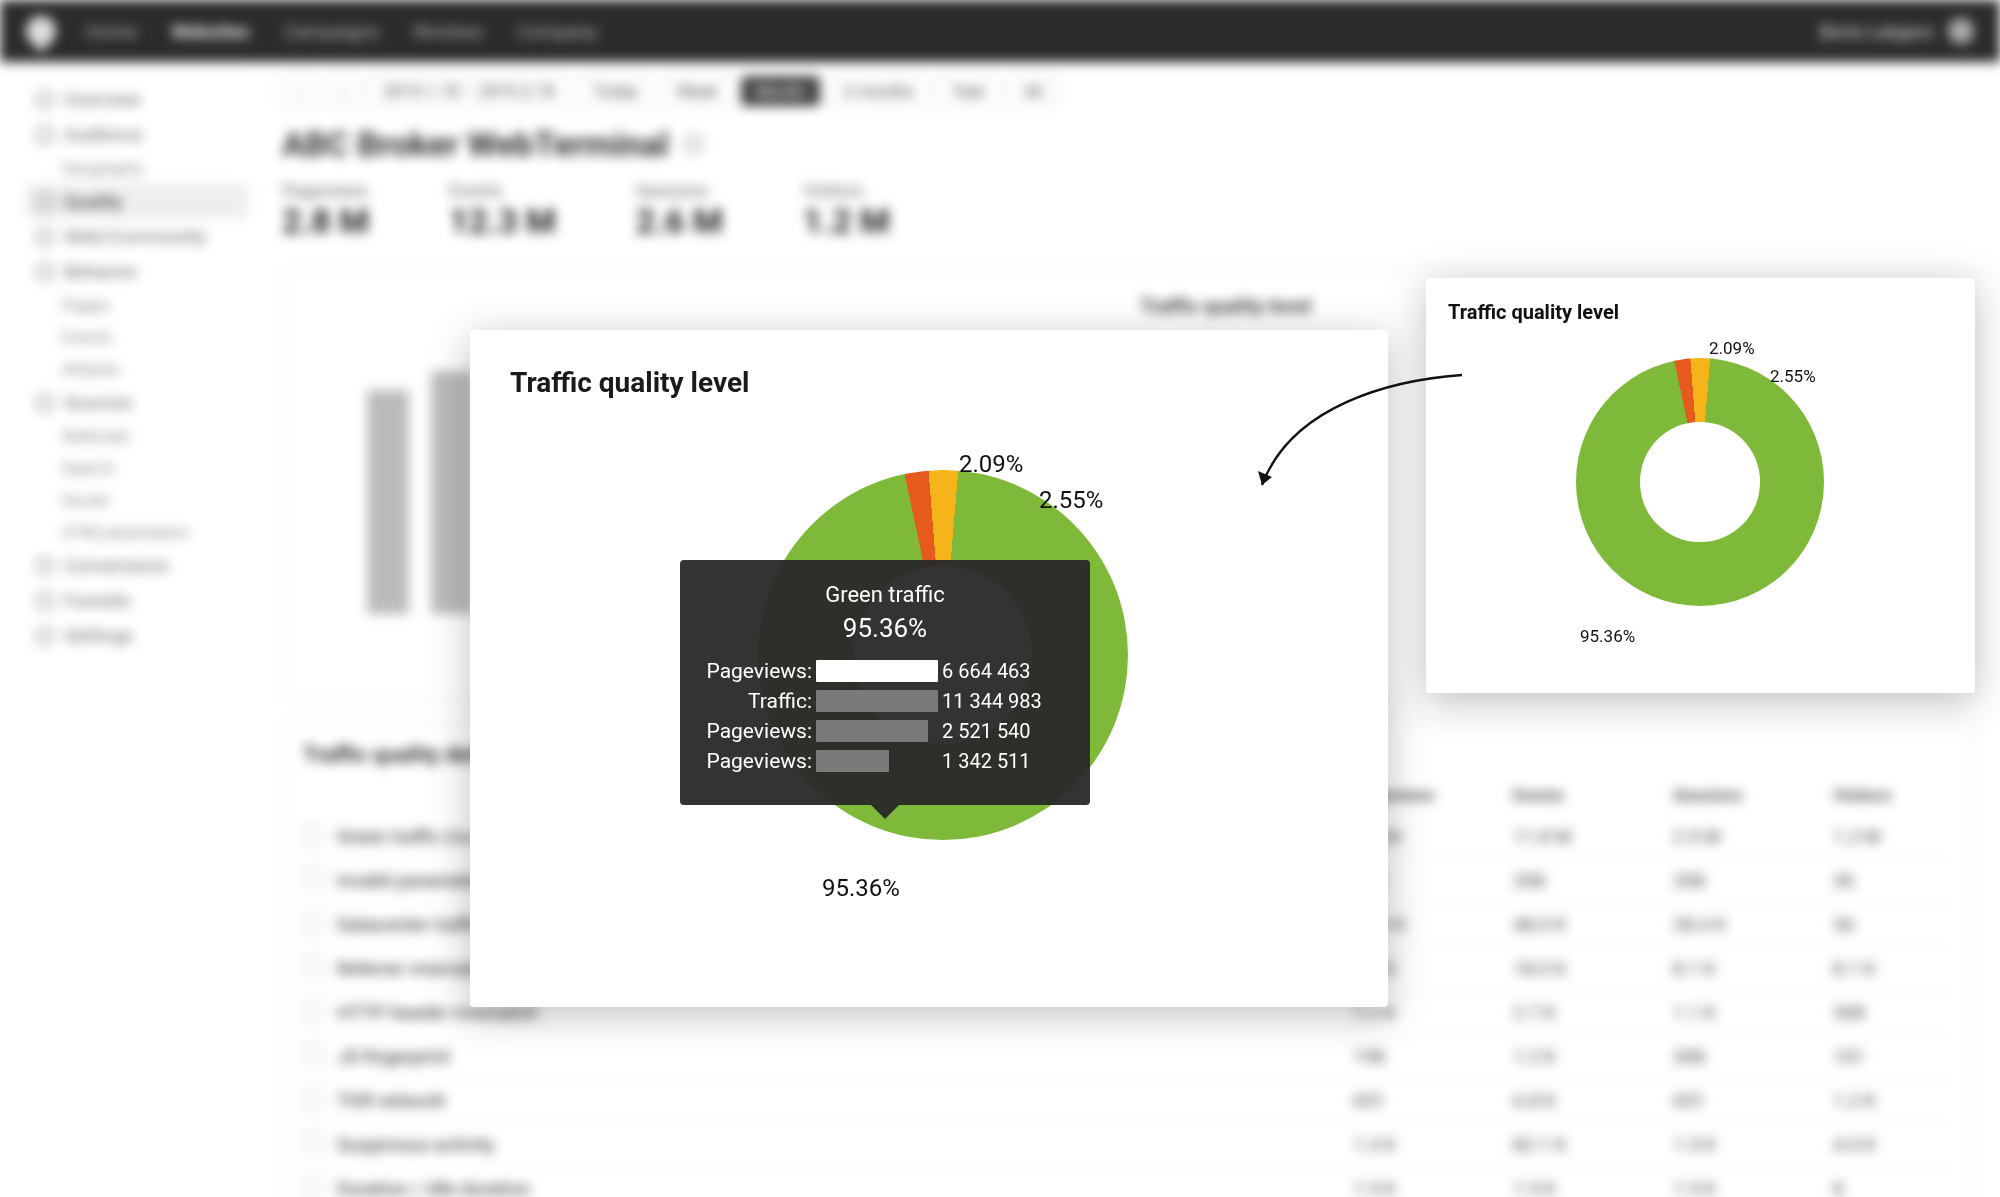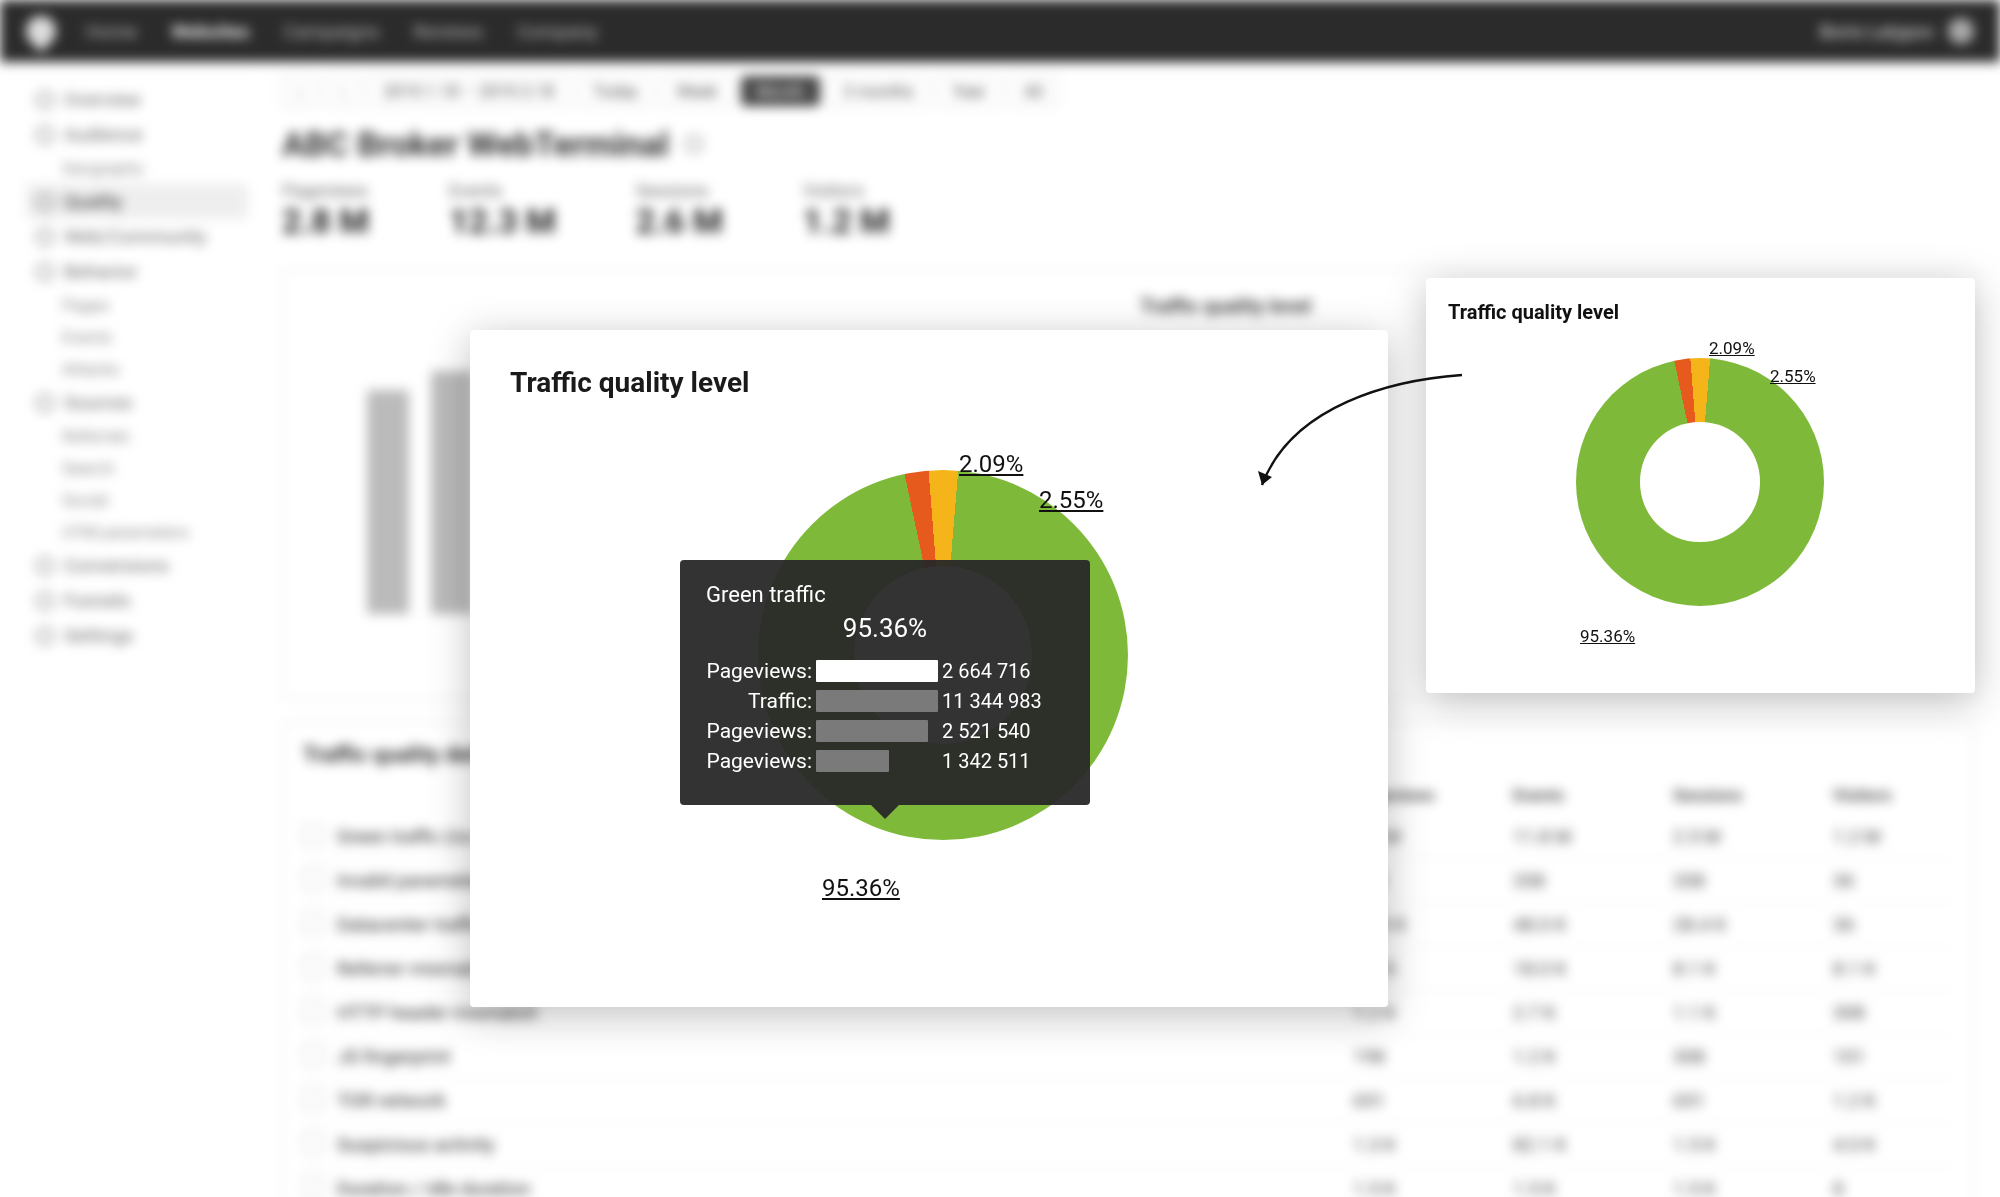--- a/index.html
+++ b/index.html
@@ -130,7 +130,7 @@
       background:#fff;
       border-radius:50%;
     }
-    .donut-lbl { position:absolute; font-size: var(--fs, 18px); color:#111; white-space:nowrap;text-decoration:underline;}
+    .donut-lbl { position:absolute; font-size: var(--fs, 18px); color:#111; white-space:nowrap;}
 
     
     .arrow {

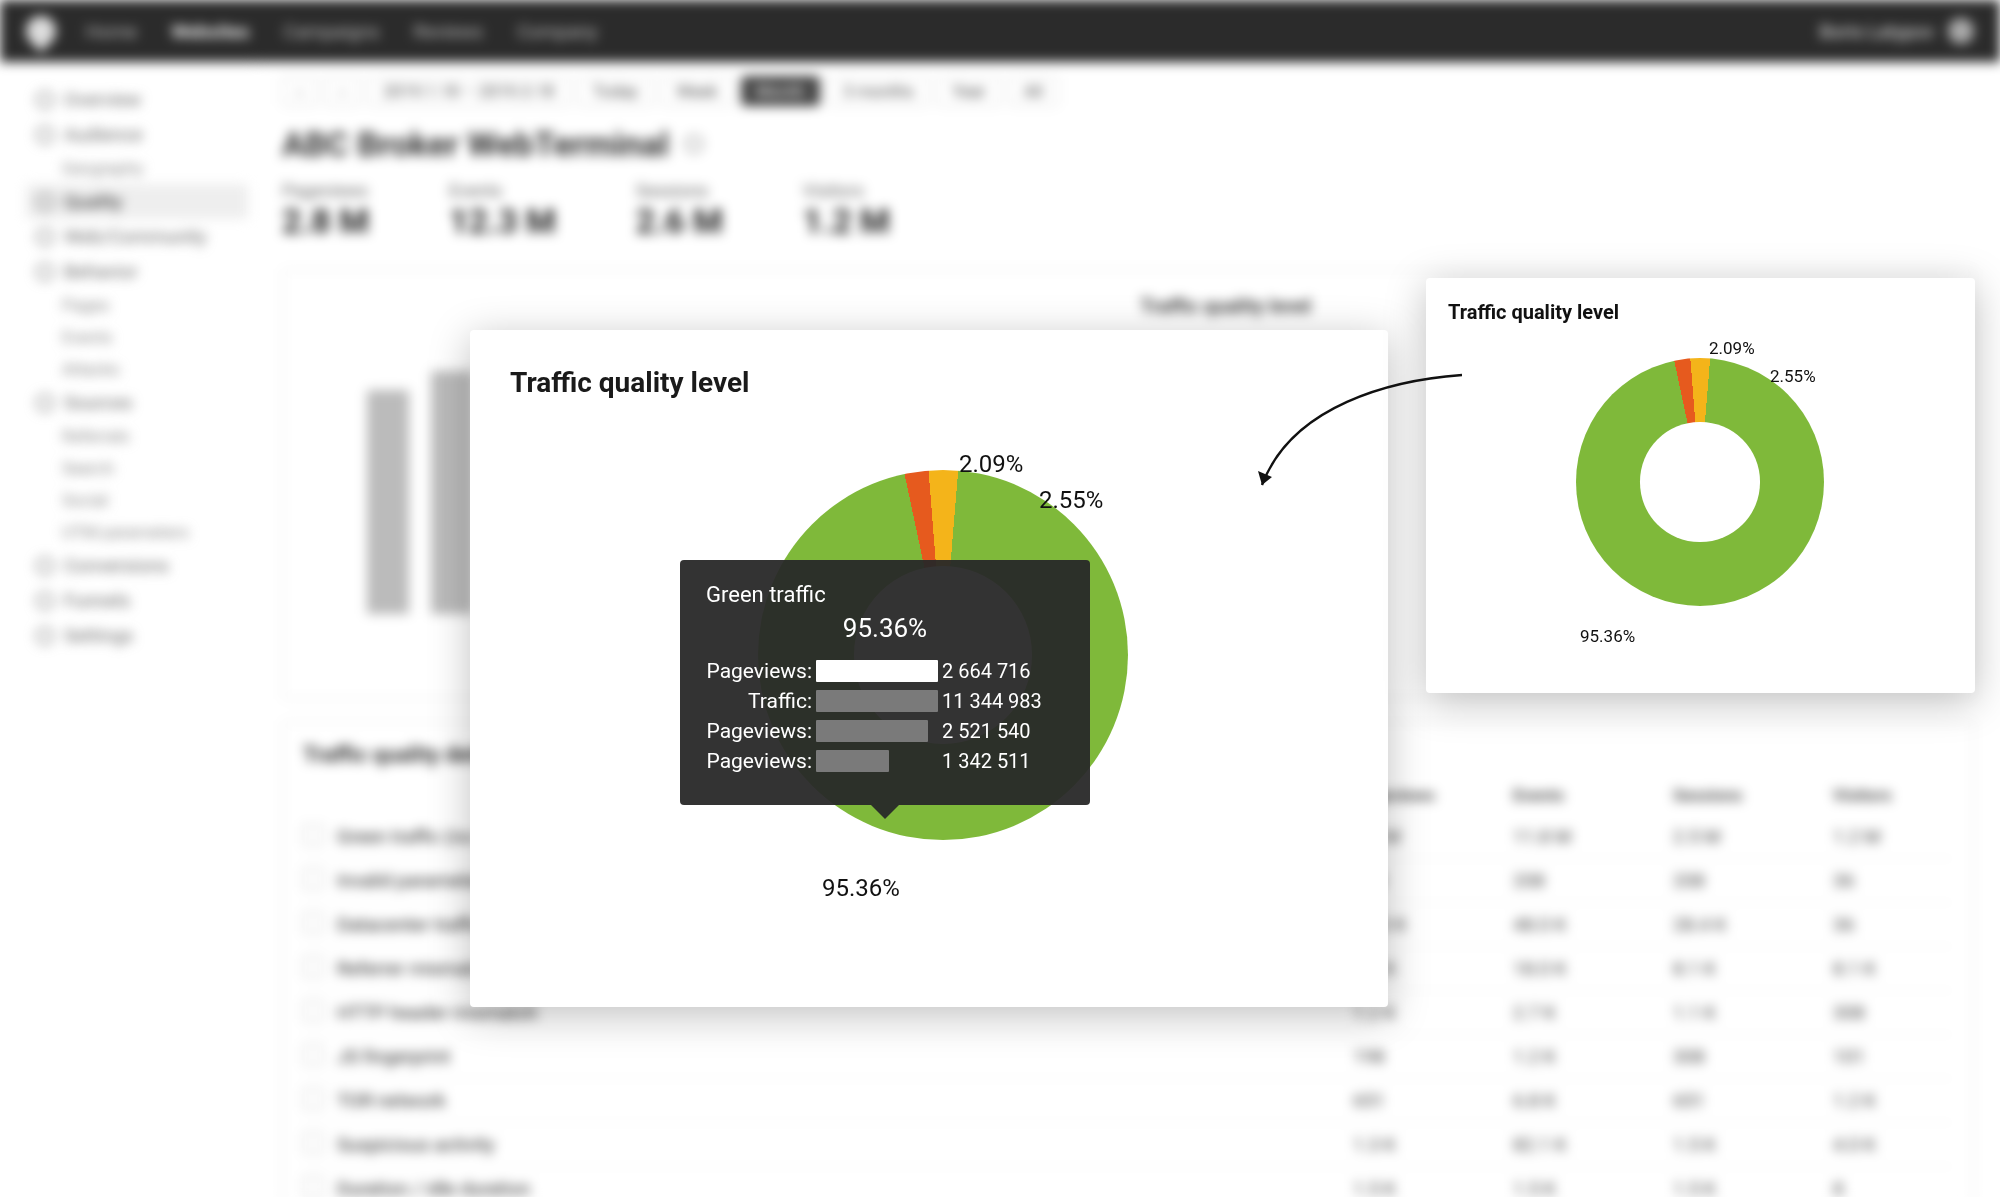--- a/index.html
+++ b/index.html
@@ -160,7 +160,7 @@
       border-top-color: rgba(40,40,40,.95);
       border-bottom: none;
     }
-    .tooltip .tt-head { text-align:left; margin-bottom:6px; font-size:22px;}
+    .tooltip .tt-head { text-align:center; margin-bottom:6px; font-size:22px;}
     .tooltip .tt-pct  { text-align:center; font-size:26px; margin-bottom:16px;}
     .tooltip .tt-row {
       display:grid;

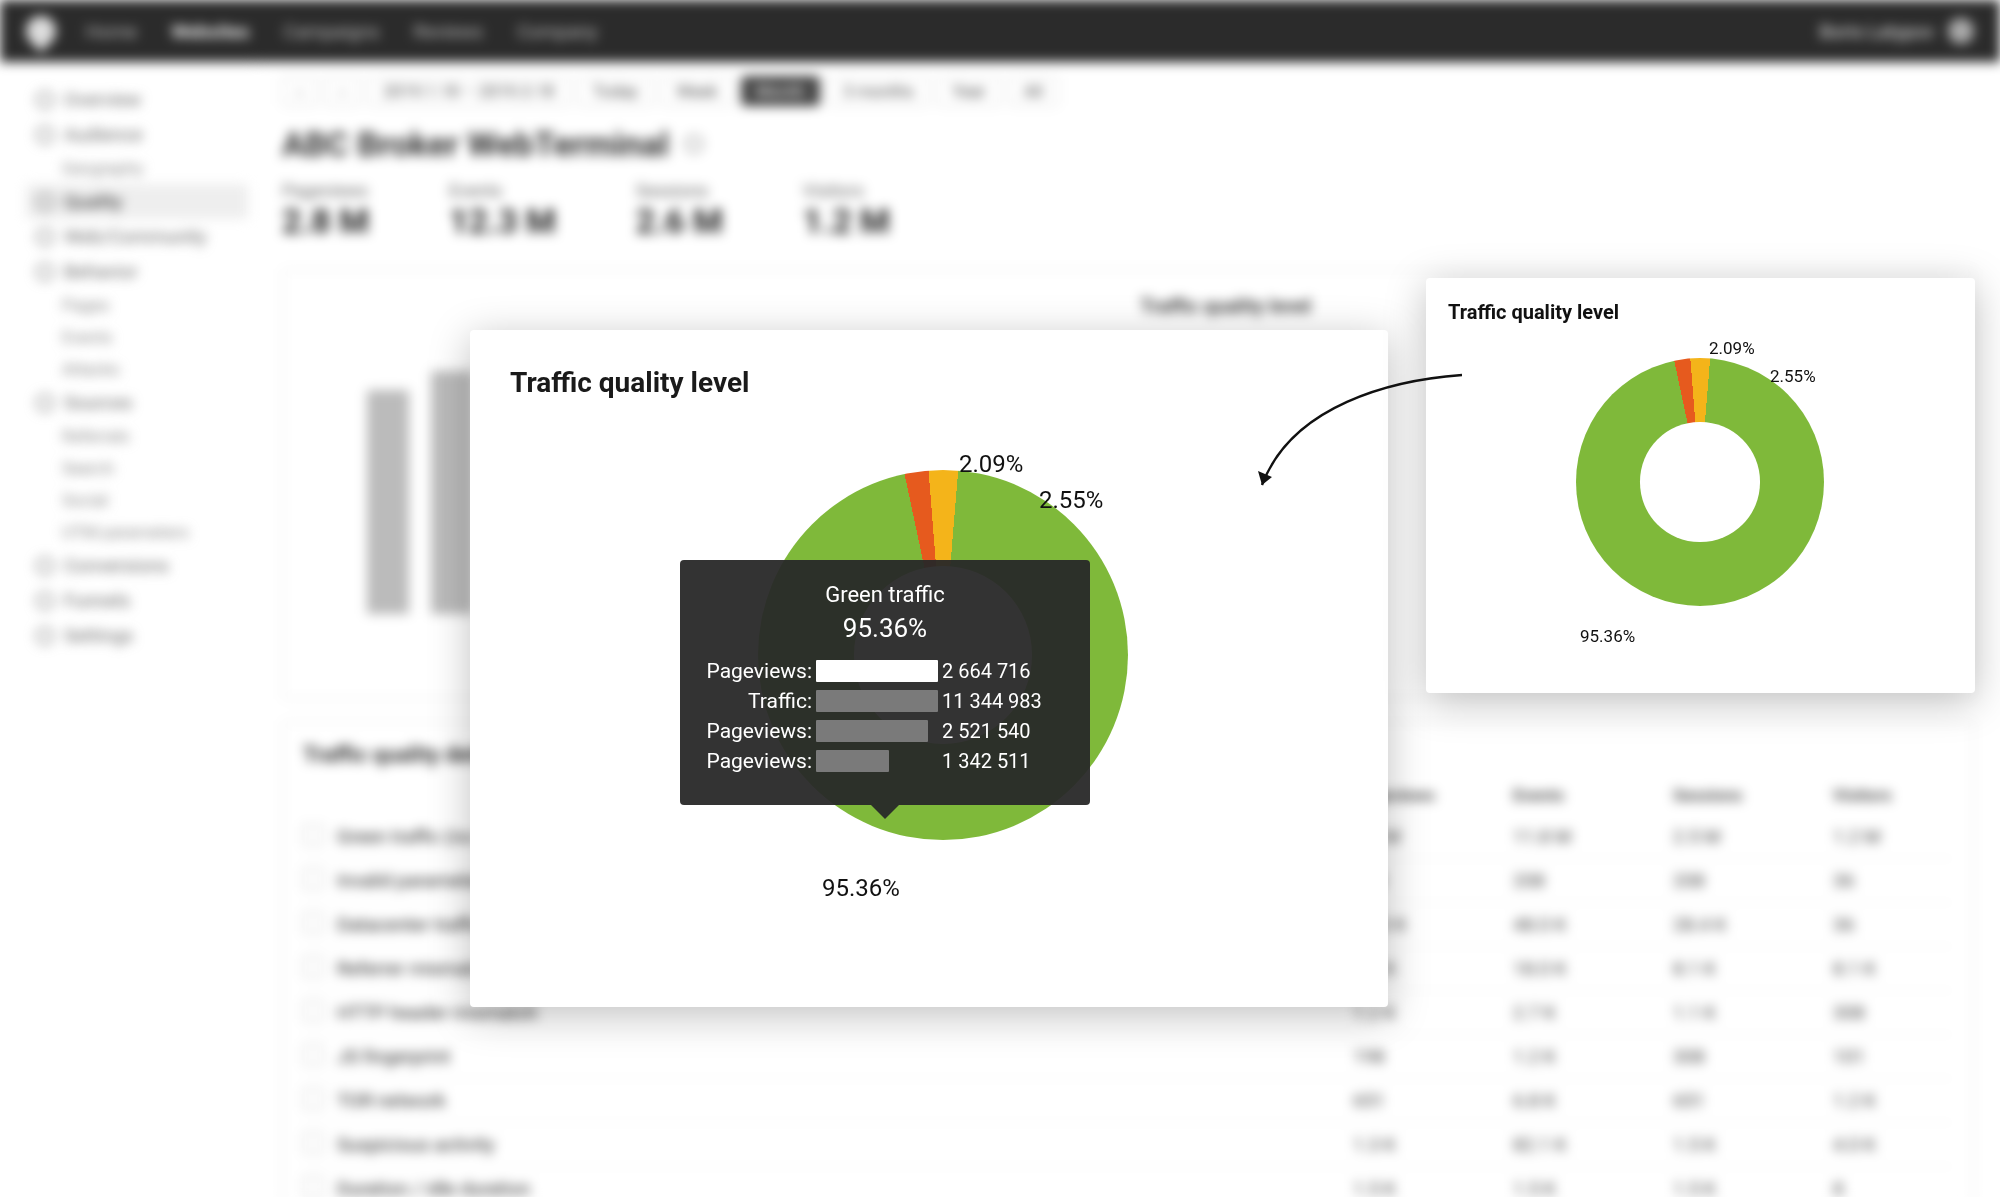--- a/index.html
+++ b/index.html
@@ -440,7 +440,7 @@
       <div class="tt-row">
         <span class="lbl">Pageviews:</span>
         <span class="bar full" style="--w:100%"></span>
-        <span class="val">2 664 716</span>
+        <span class="val">6 664 463</span>
       </div>
       <div class="tt-row">
         <span class="lbl">Traffic:</span>

